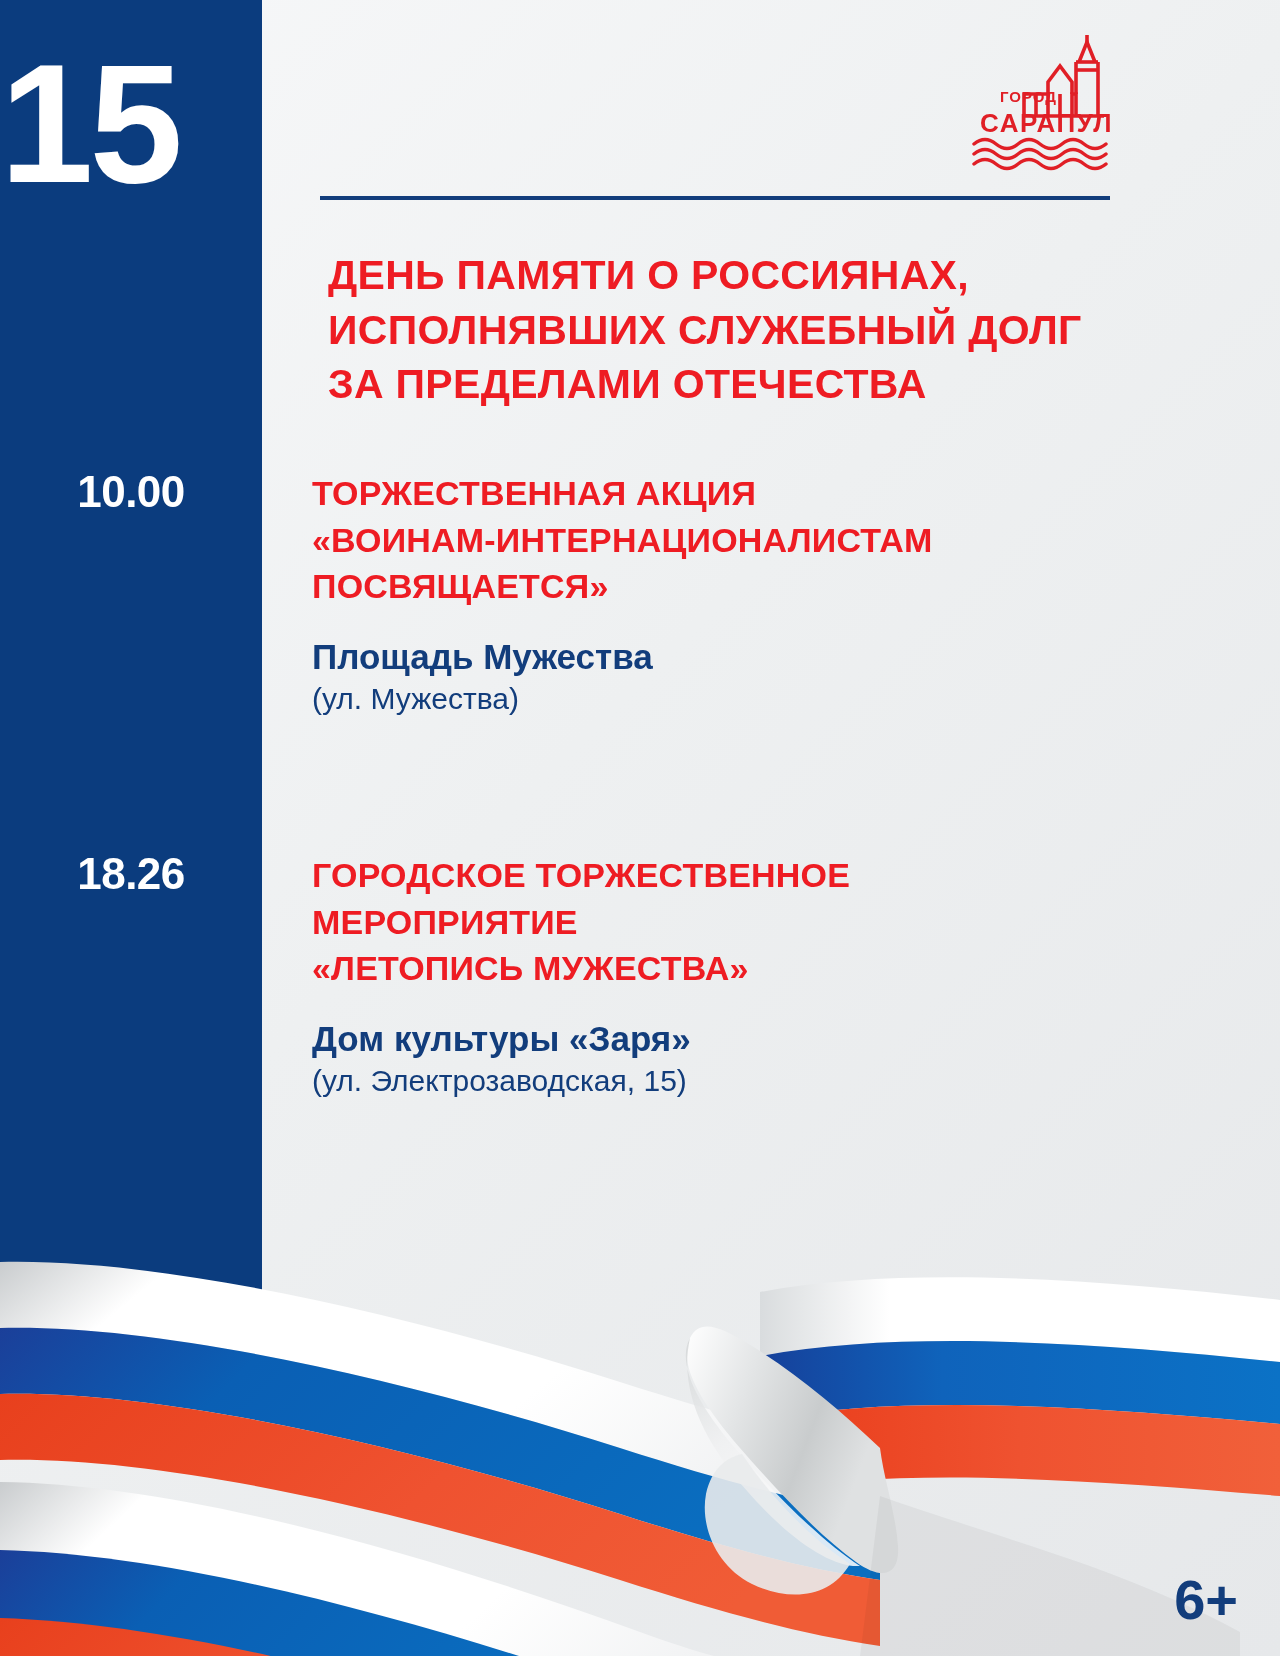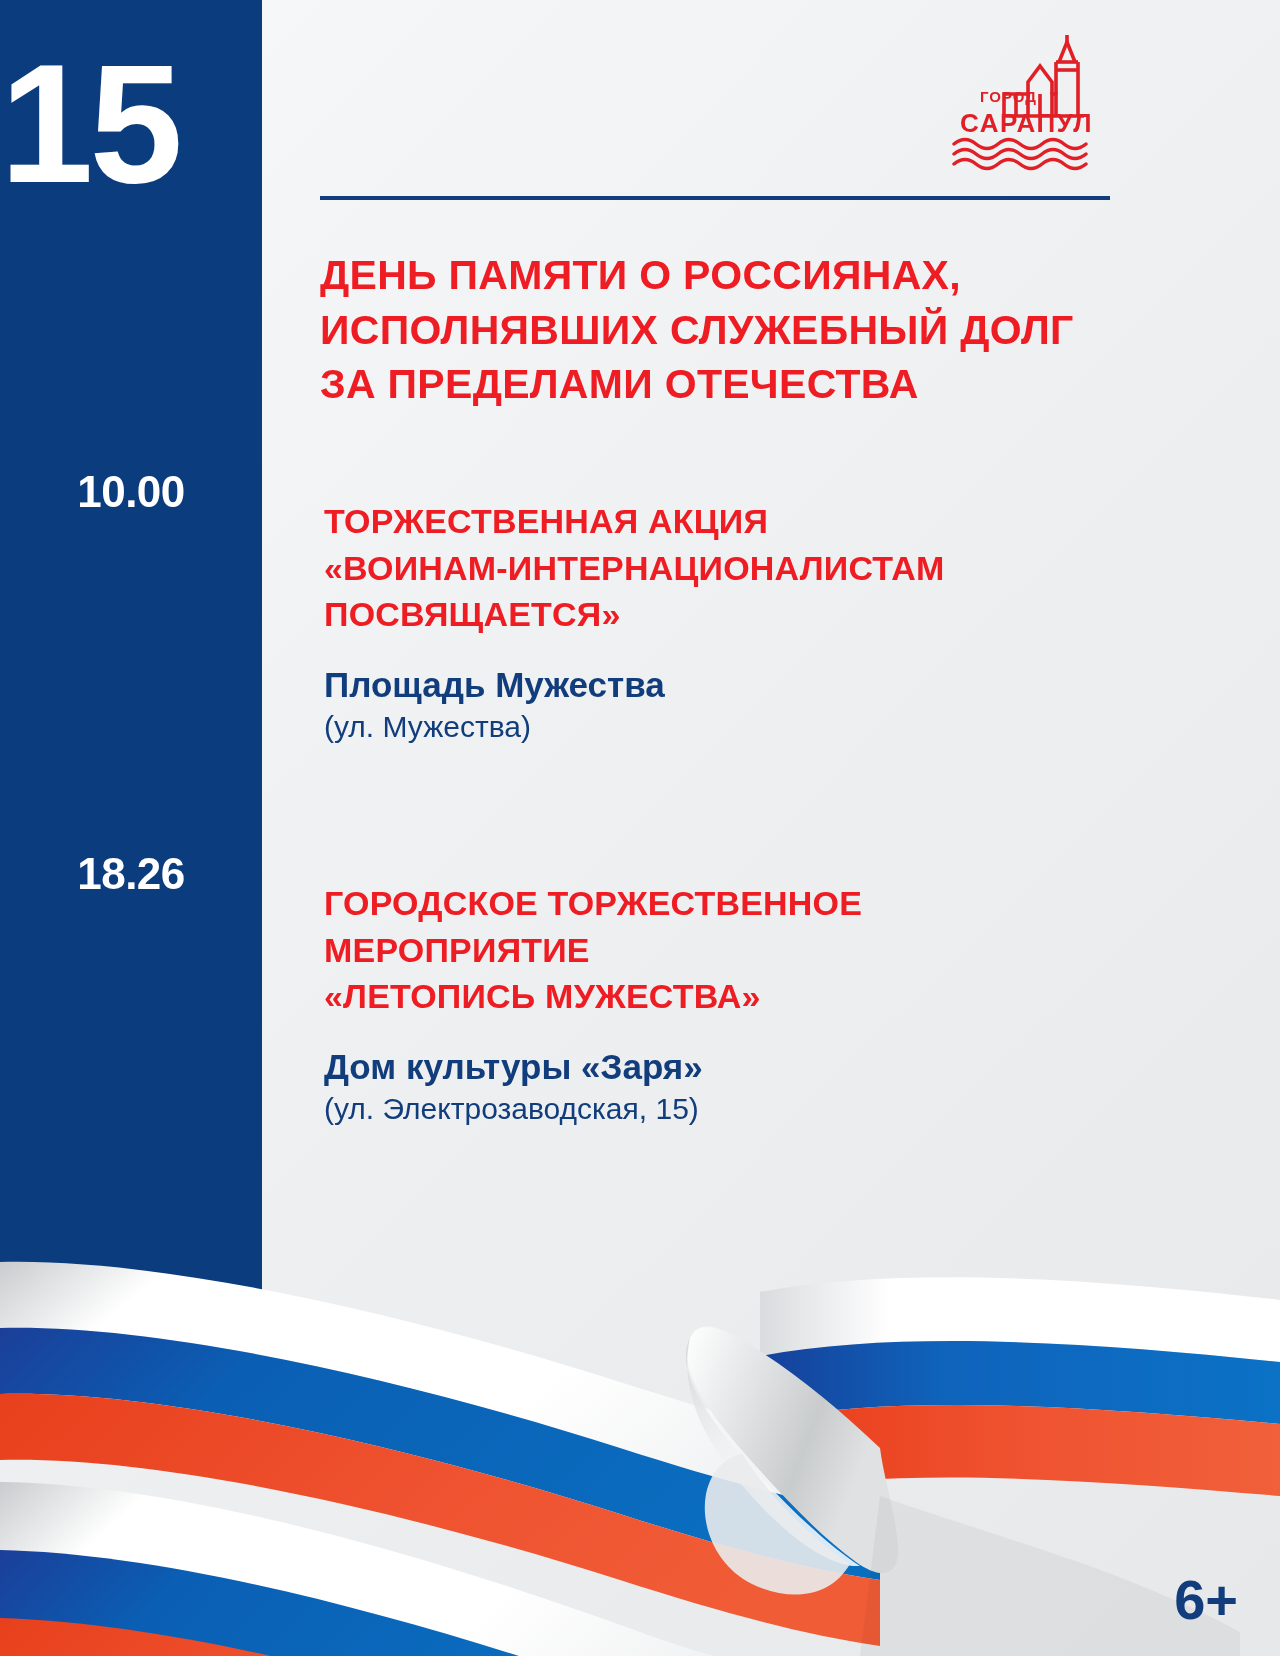--- a/index.html
+++ b/index.html
@@ -68,7 +68,7 @@
   
   .logo {
     position: absolute;
-    left: 944px;
+    left: 964px;
     top: 32px;
     width: 160px;
     height: 140px;

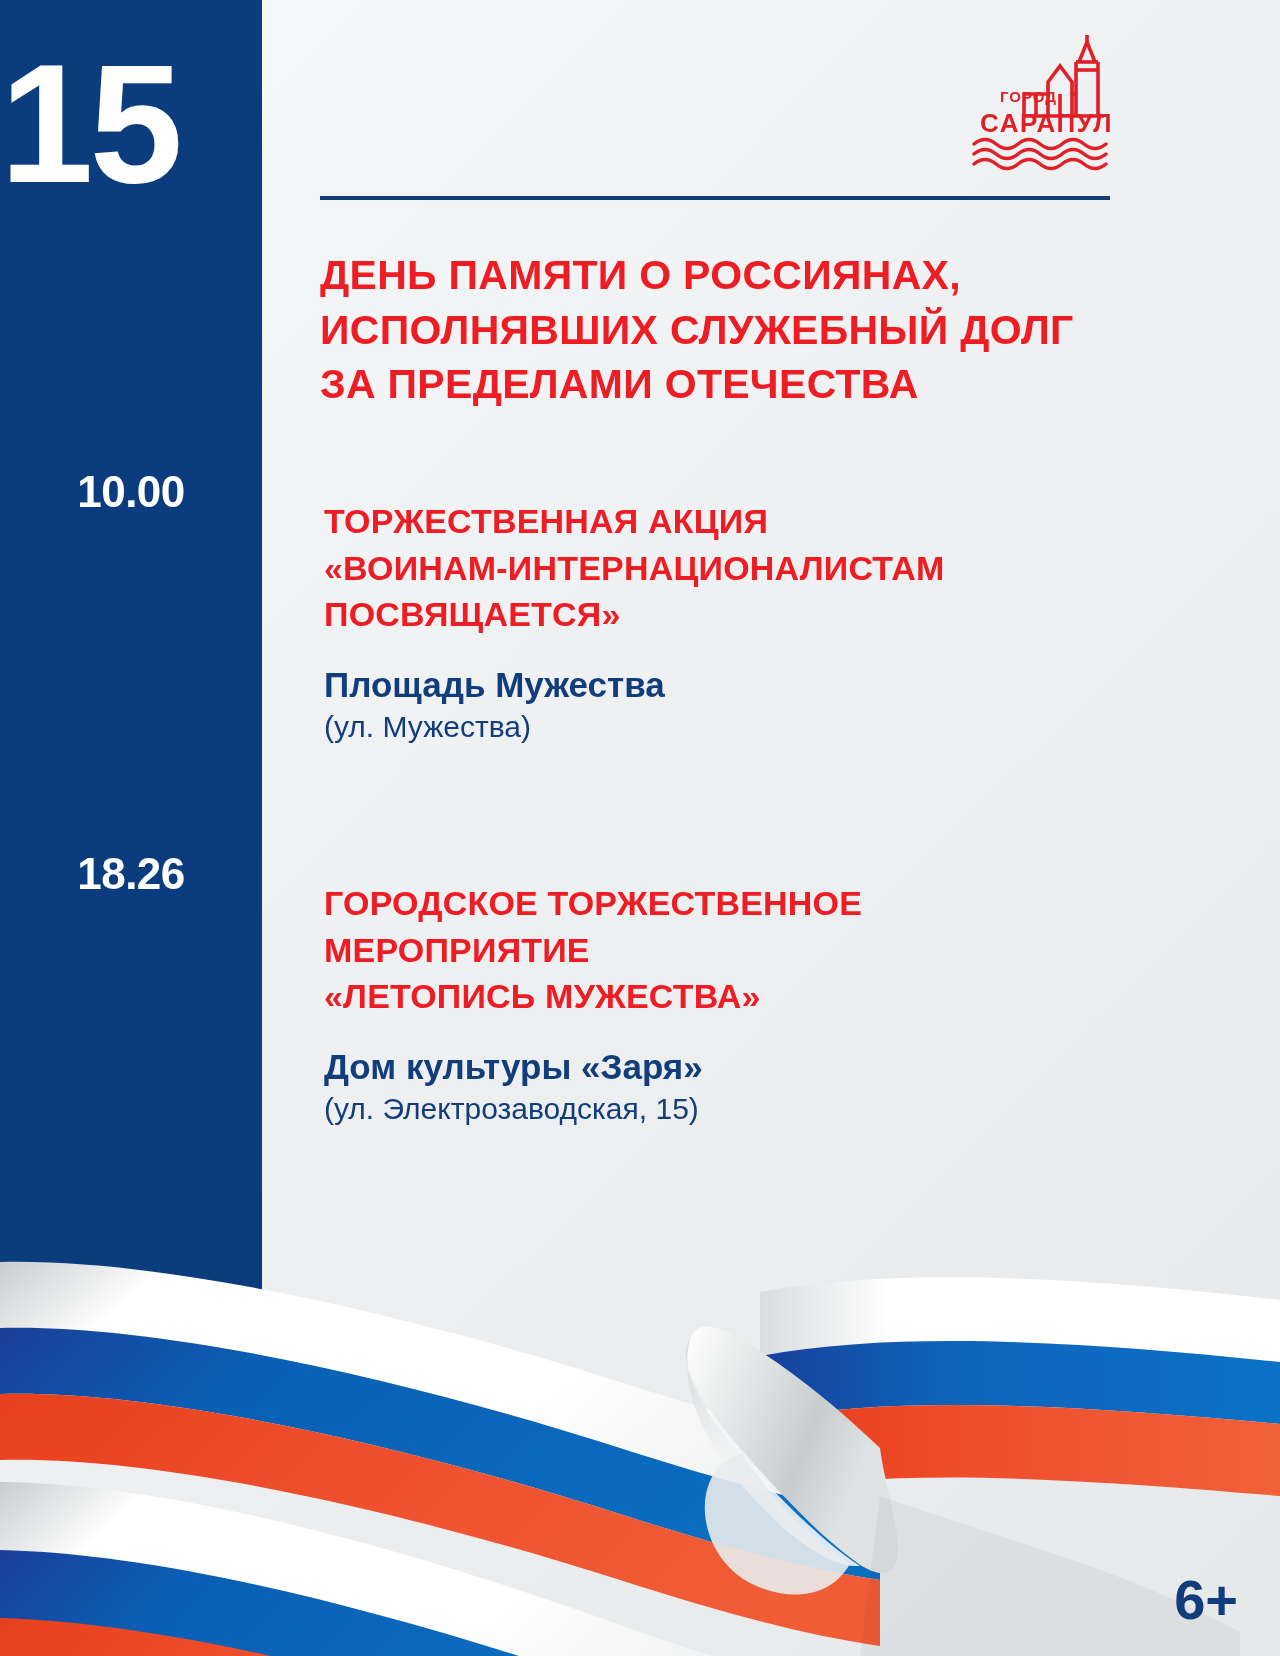--- a/index.html
+++ b/index.html
@@ -79,7 +79,7 @@
   
   .main-title {
     position: absolute;
-    left: 320px;
+    left: 328px;
     top: 248px;
     width: 880px;
     color: #ee1c23;

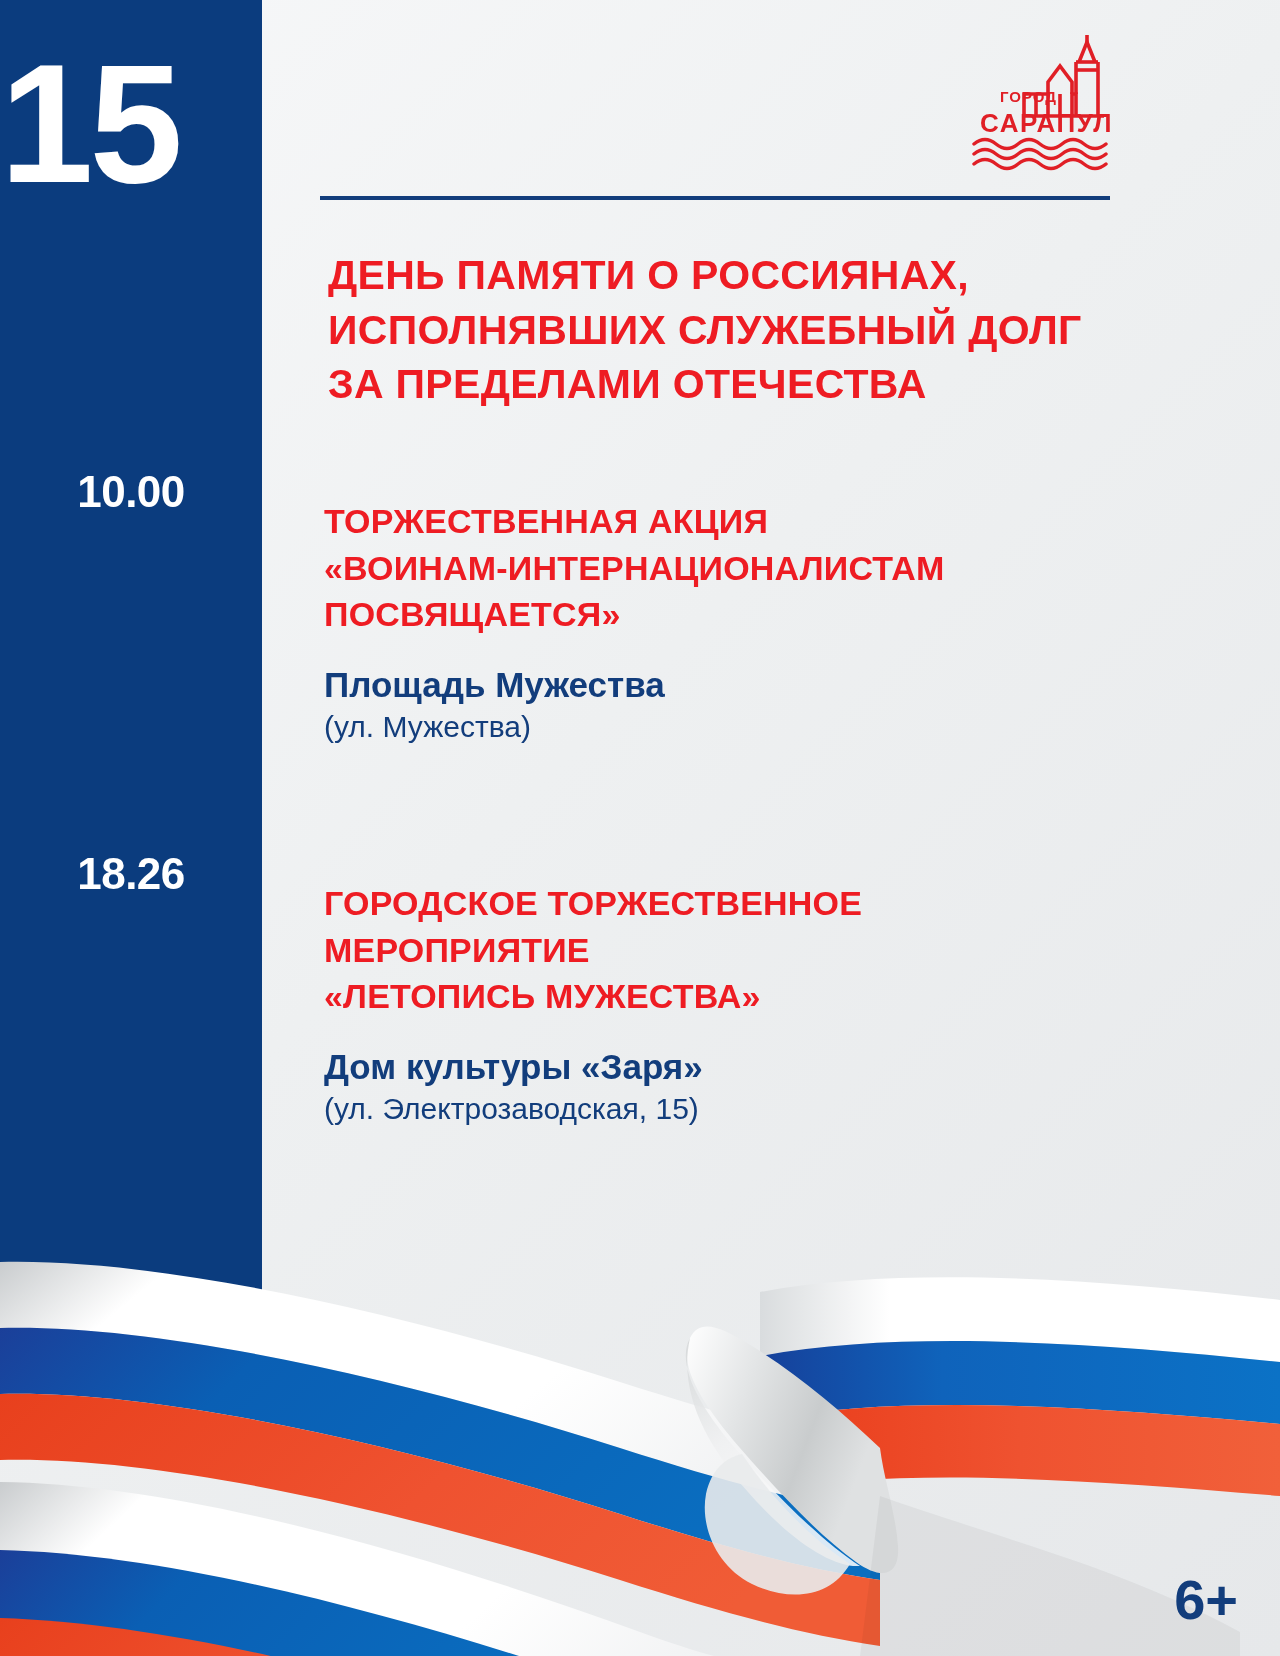--- a/index.html
+++ b/index.html
@@ -107,10 +107,9 @@
   }
   .event .body {
     position: absolute;
-    left: 324px;
+    left: 312px;
     top: 0;
     width: 880px;
-    margin-top: 28px;
   }
   .event .ev-title {
     color: #ee1c23;

